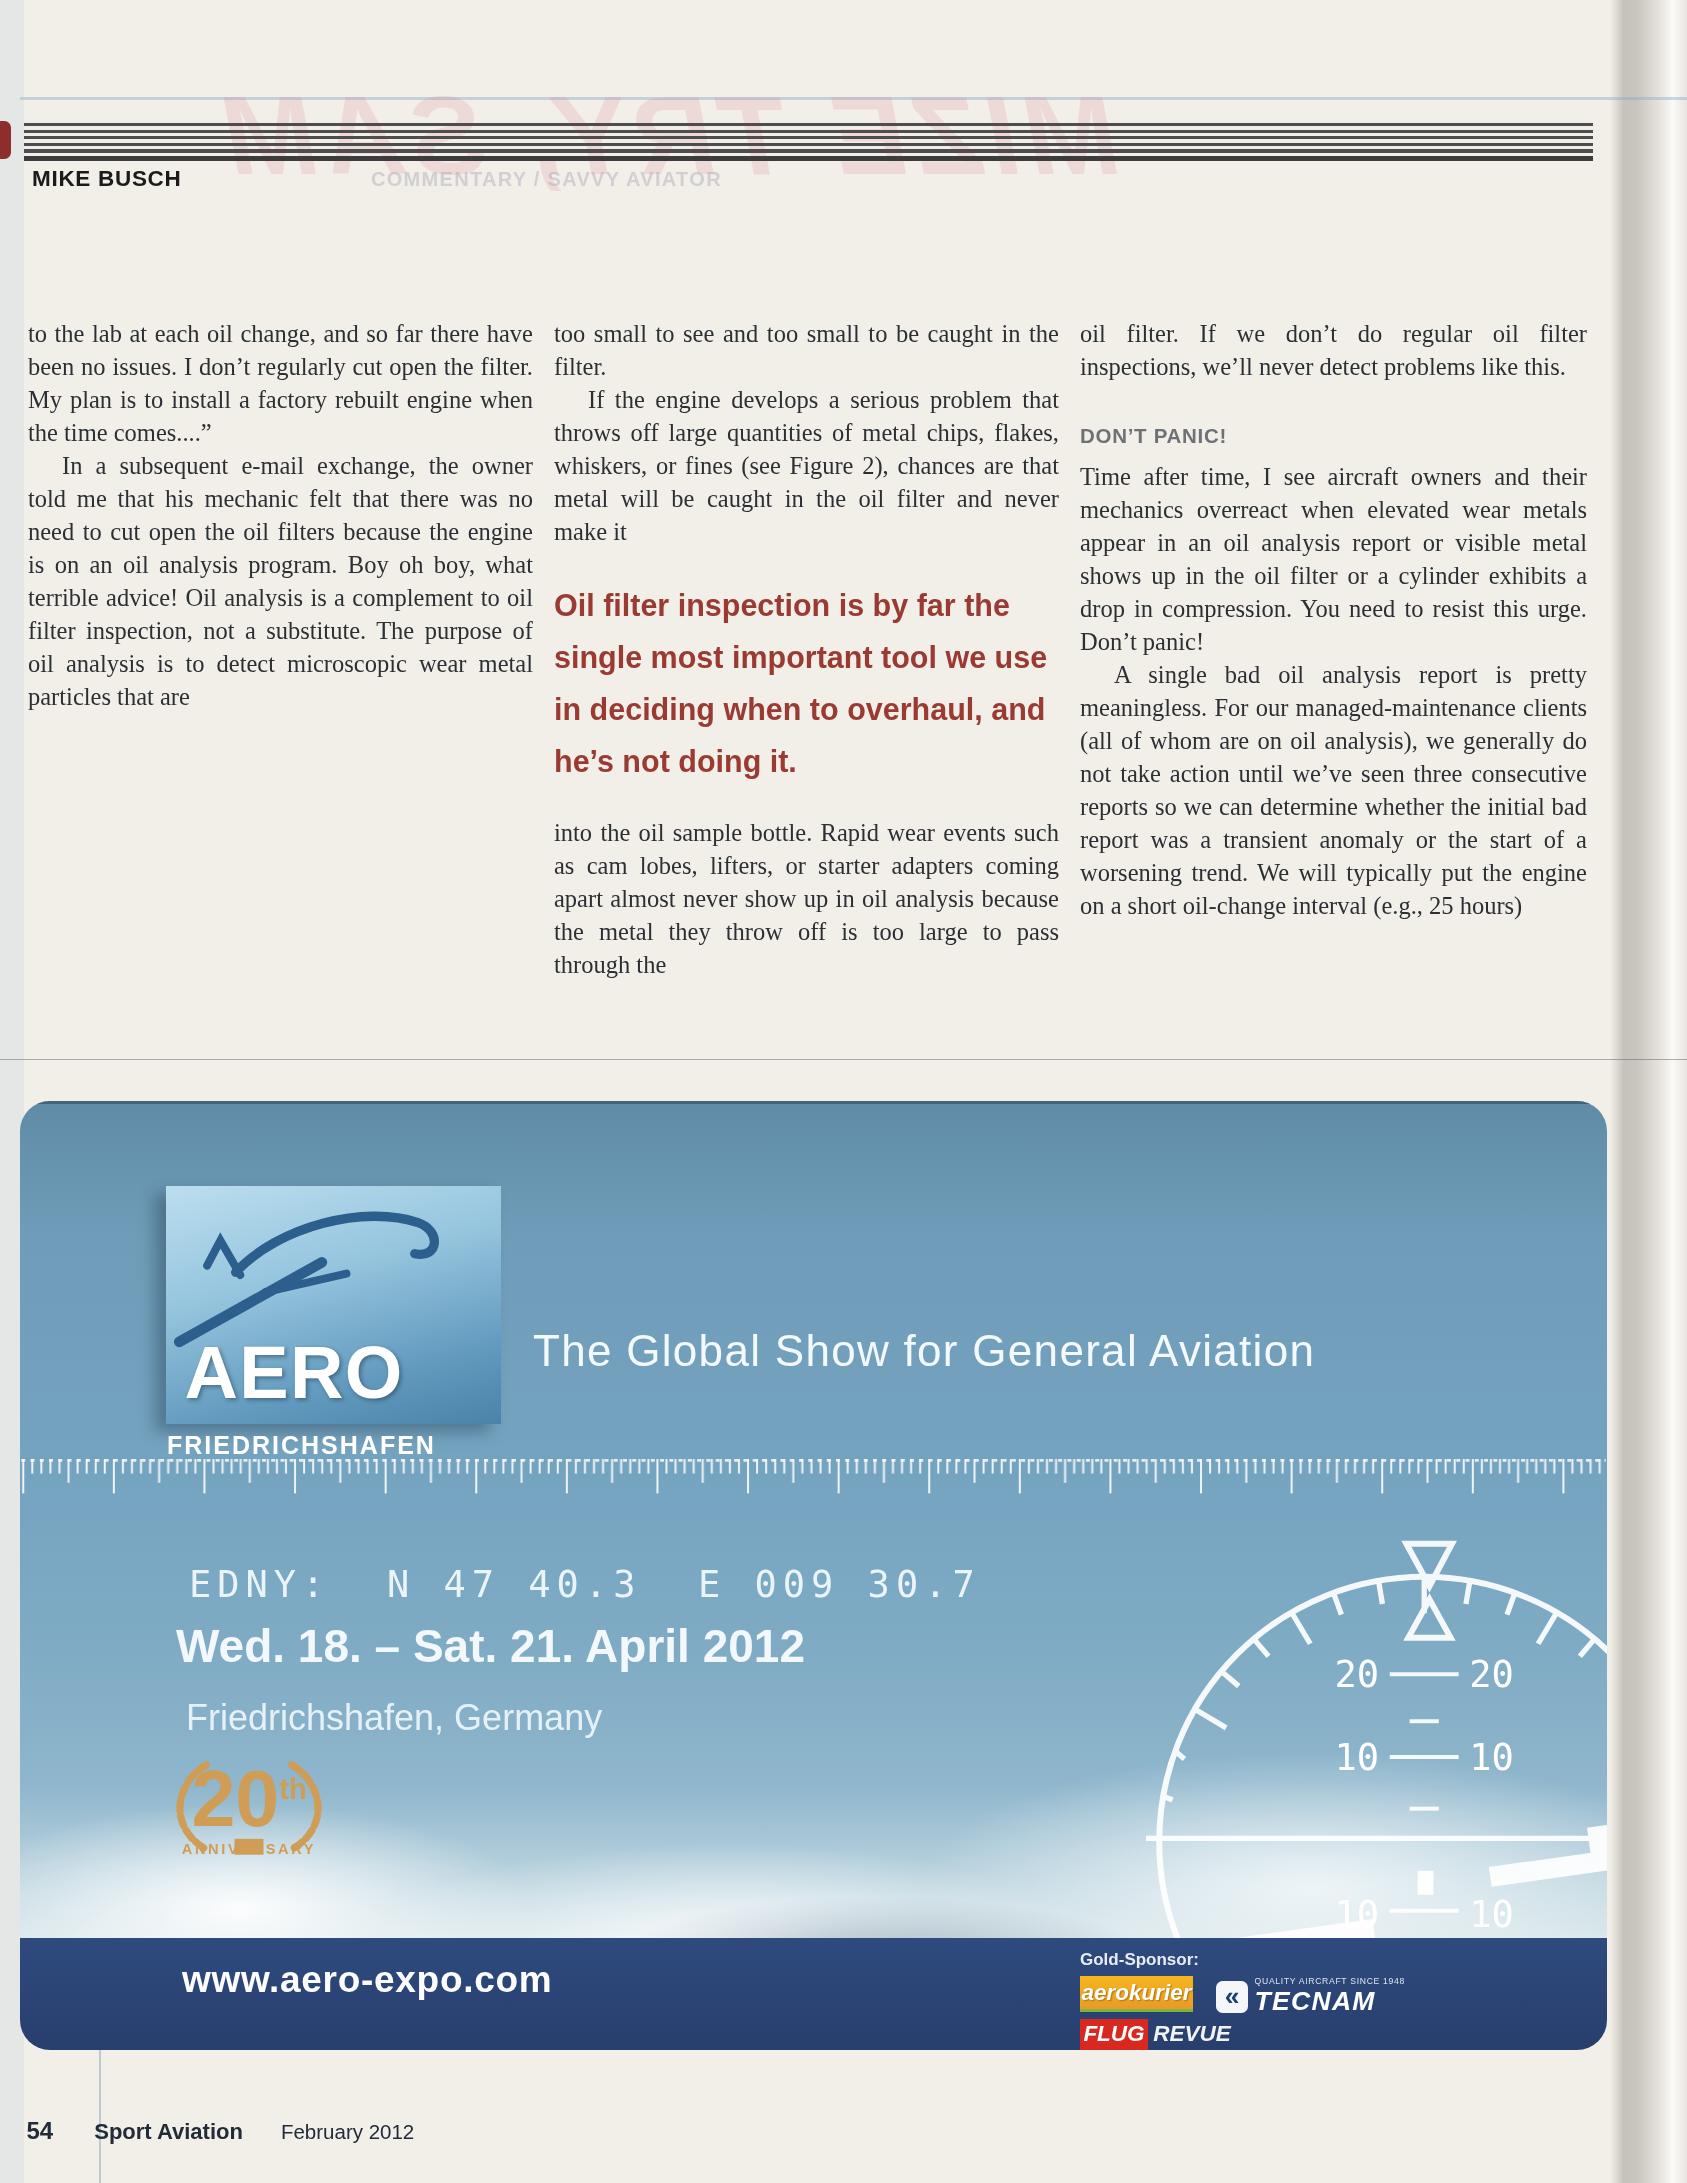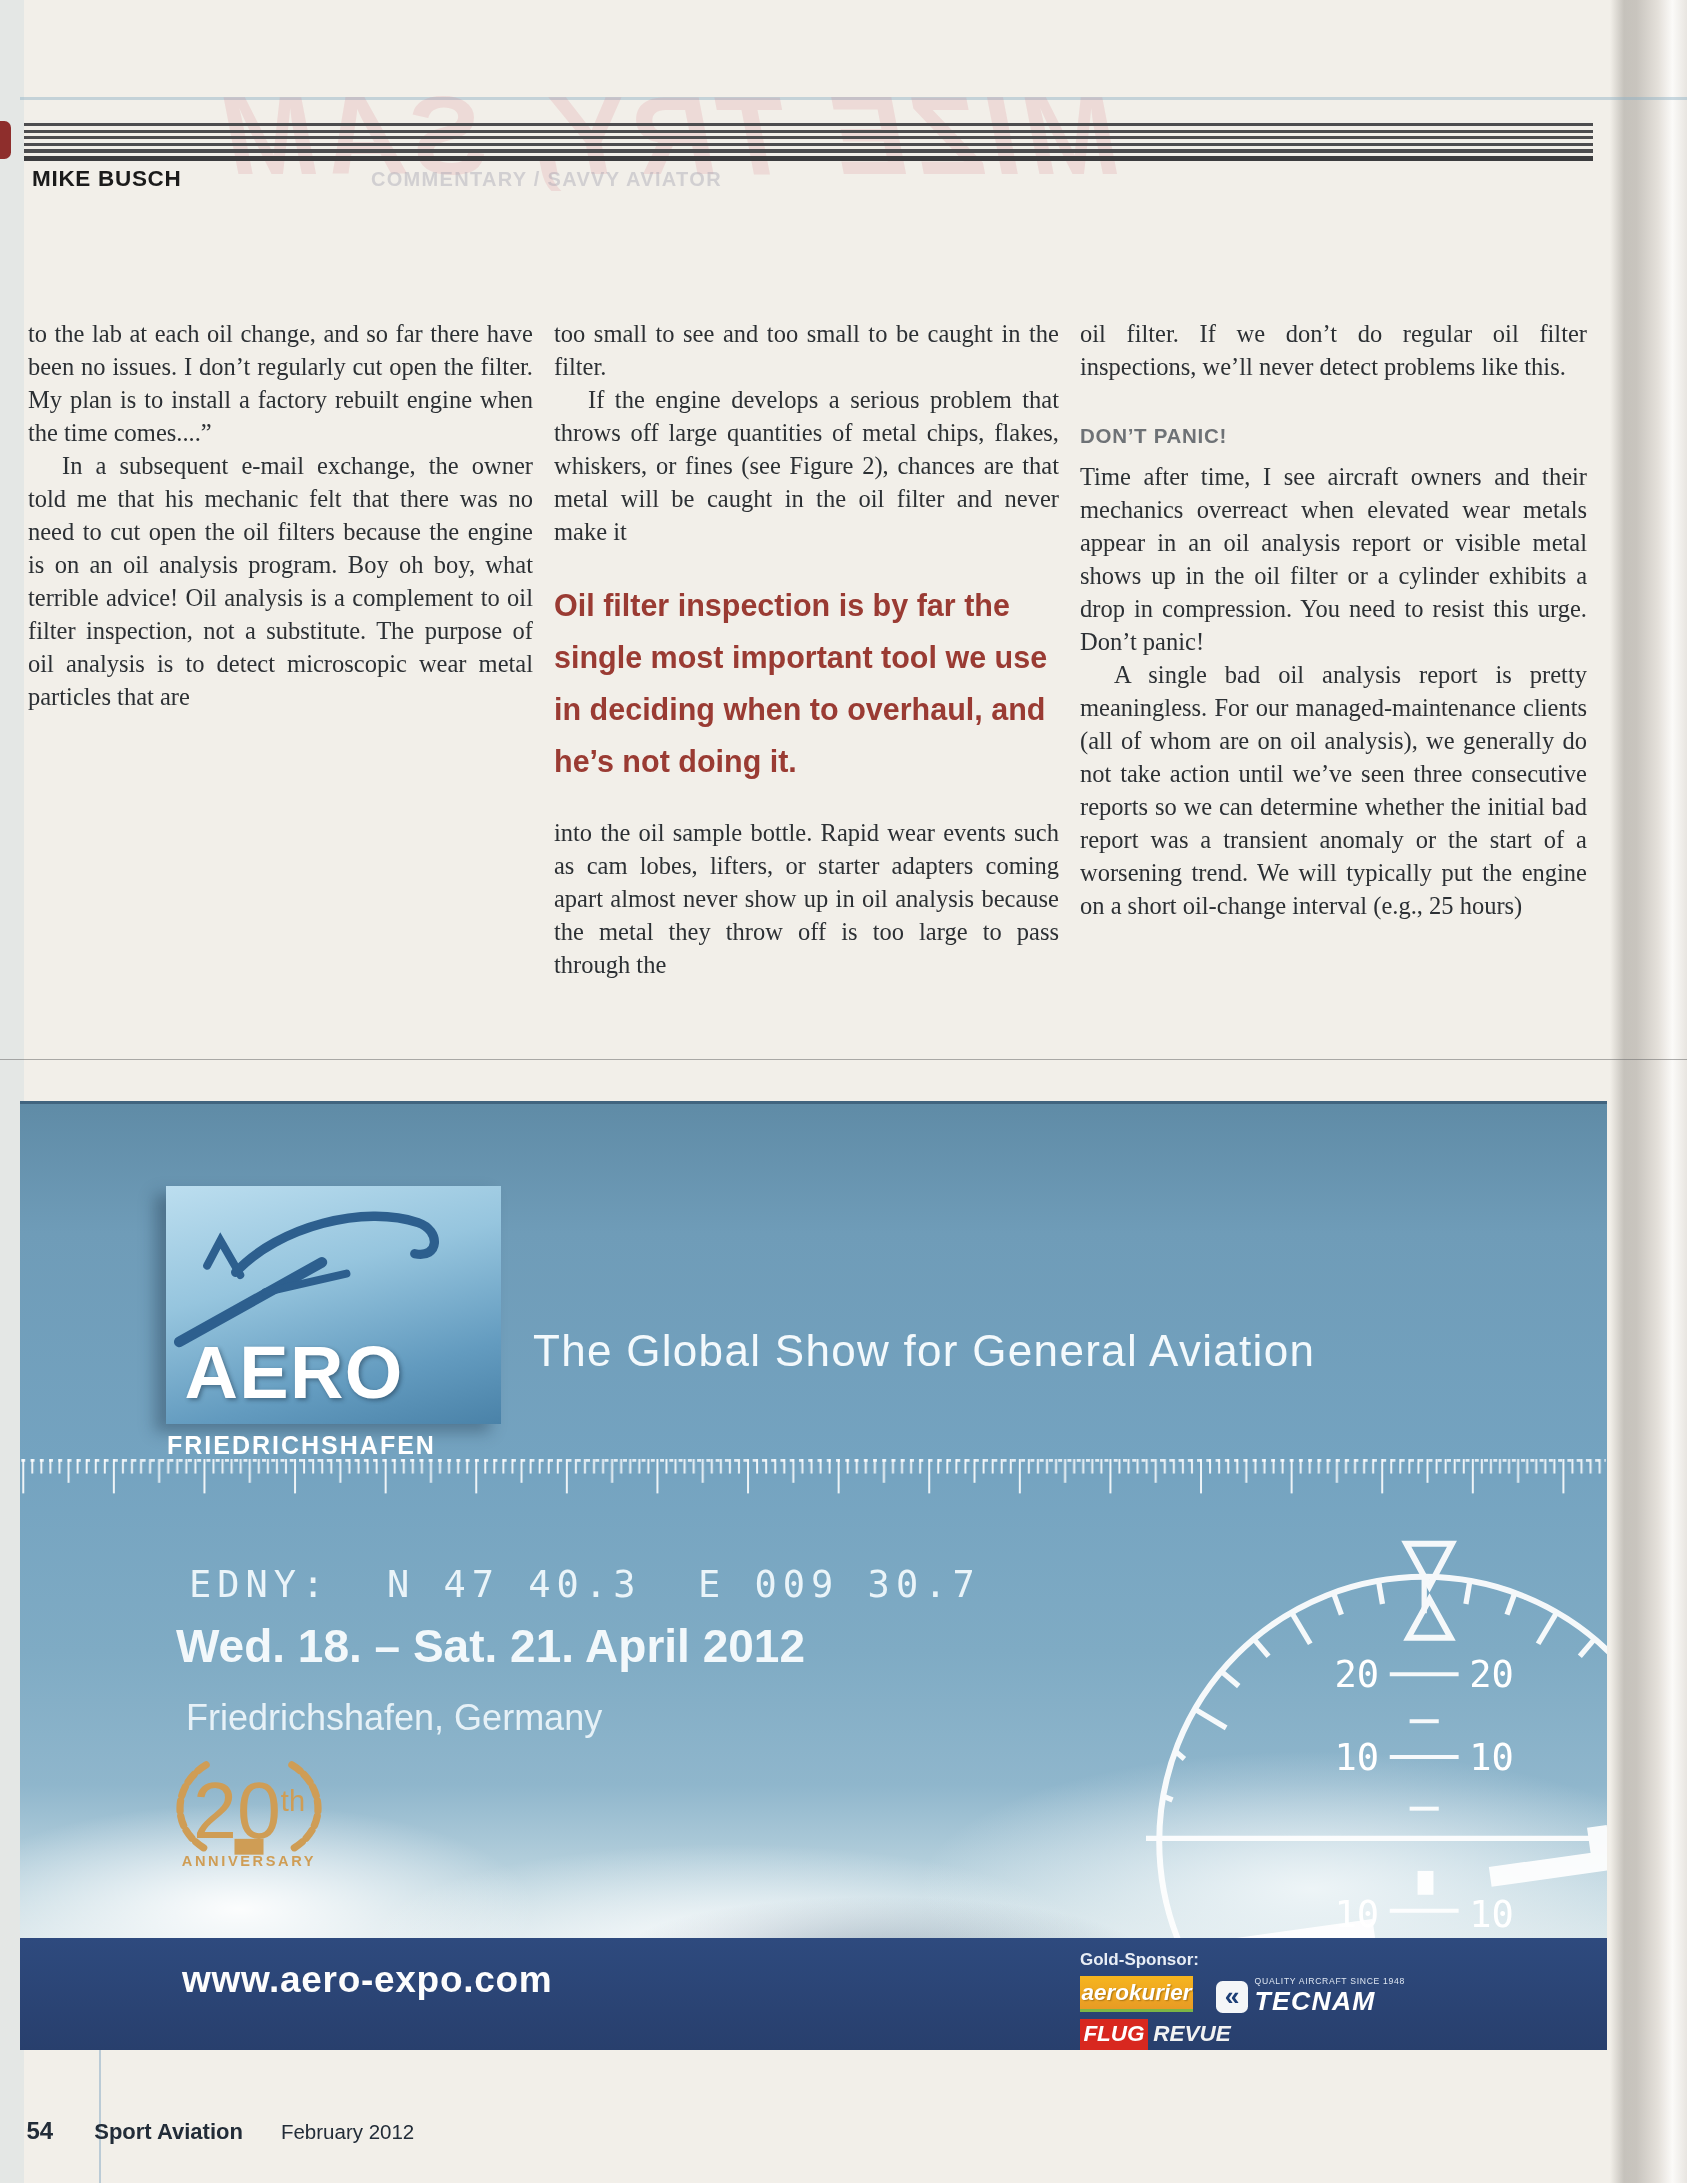--- a/index.html
+++ b/index.html
@@ -41,7 +41,7 @@
   
   #aero-ad{left:20px;top:1101px;width:1587px;height:949px;overflow:hidden;
     background:linear-gradient(180deg,#5f8ba6 0%,#6f9cb8 14%,#74a3c0 38%,
-      #7fabc4 58%,#8fb6cc 72%,#c3d9e2 84%,#e8efef 92%);}
+      #7fabc4 58%,#8fb6cc 72%,#c3d9e2 84%,#e8efef 92%);border-radius:30px;}
   #ad-topline{left:0;top:0;width:100%;height:3.3px;background:rgba(40,70,95,.55);position:absolute;}
 
   .cloud{position:absolute;border-radius:50%;pointer-events:none;}

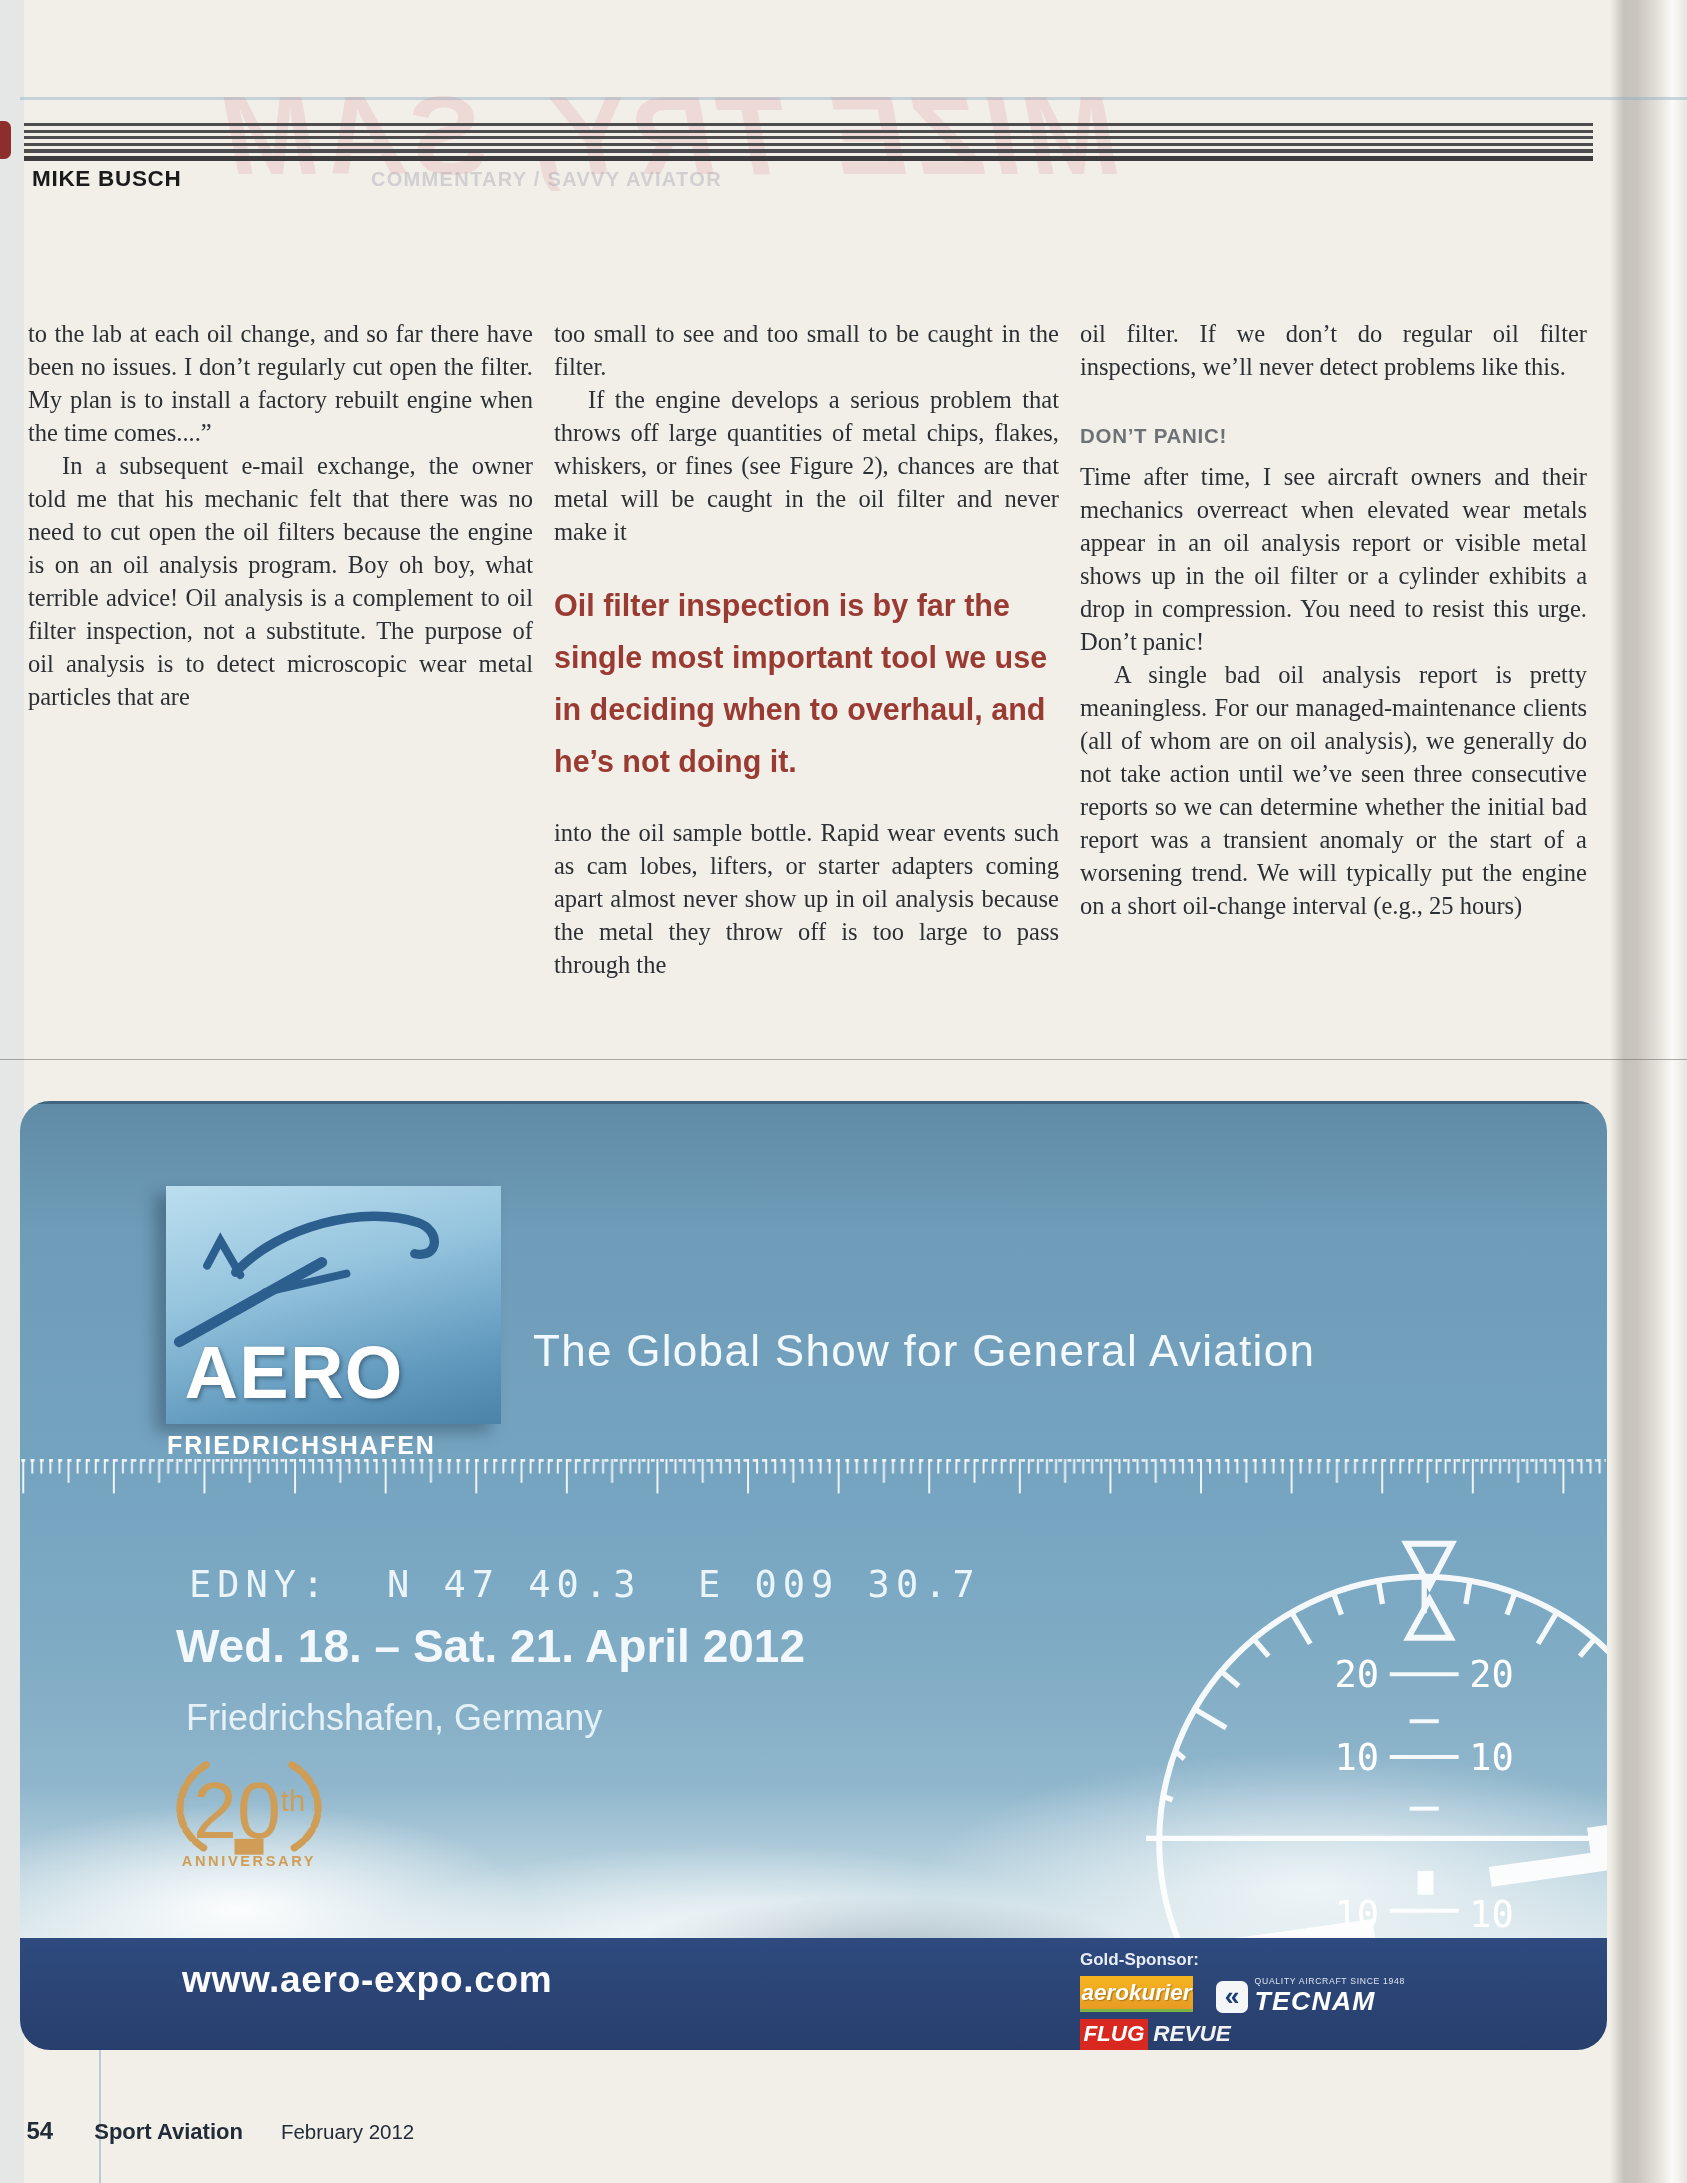--- a/index.html
+++ b/index.html
@@ -64,7 +64,7 @@
   #ad-location{left:166px;top:596px;position:absolute;font-size:36px;font-weight:400;color:#e6f1f7;}
 
   #anniv{left:123px;top:649px;position:absolute;width:212px;text-align:center;color:#cf9d55;}
-  #anniv .num{font-size:79px;font-weight:400;line-height:79px;margin-top:12px;}
+  #anniv .num{font-size:79px;font-weight:700;line-height:79px;}
   #anniv .sup{font-size:29px;vertical-align:super;}
   #anniv .lbl{font-size:14.6px;font-weight:700;letter-spacing:2.6px;margin-top:2.6px;}
 

